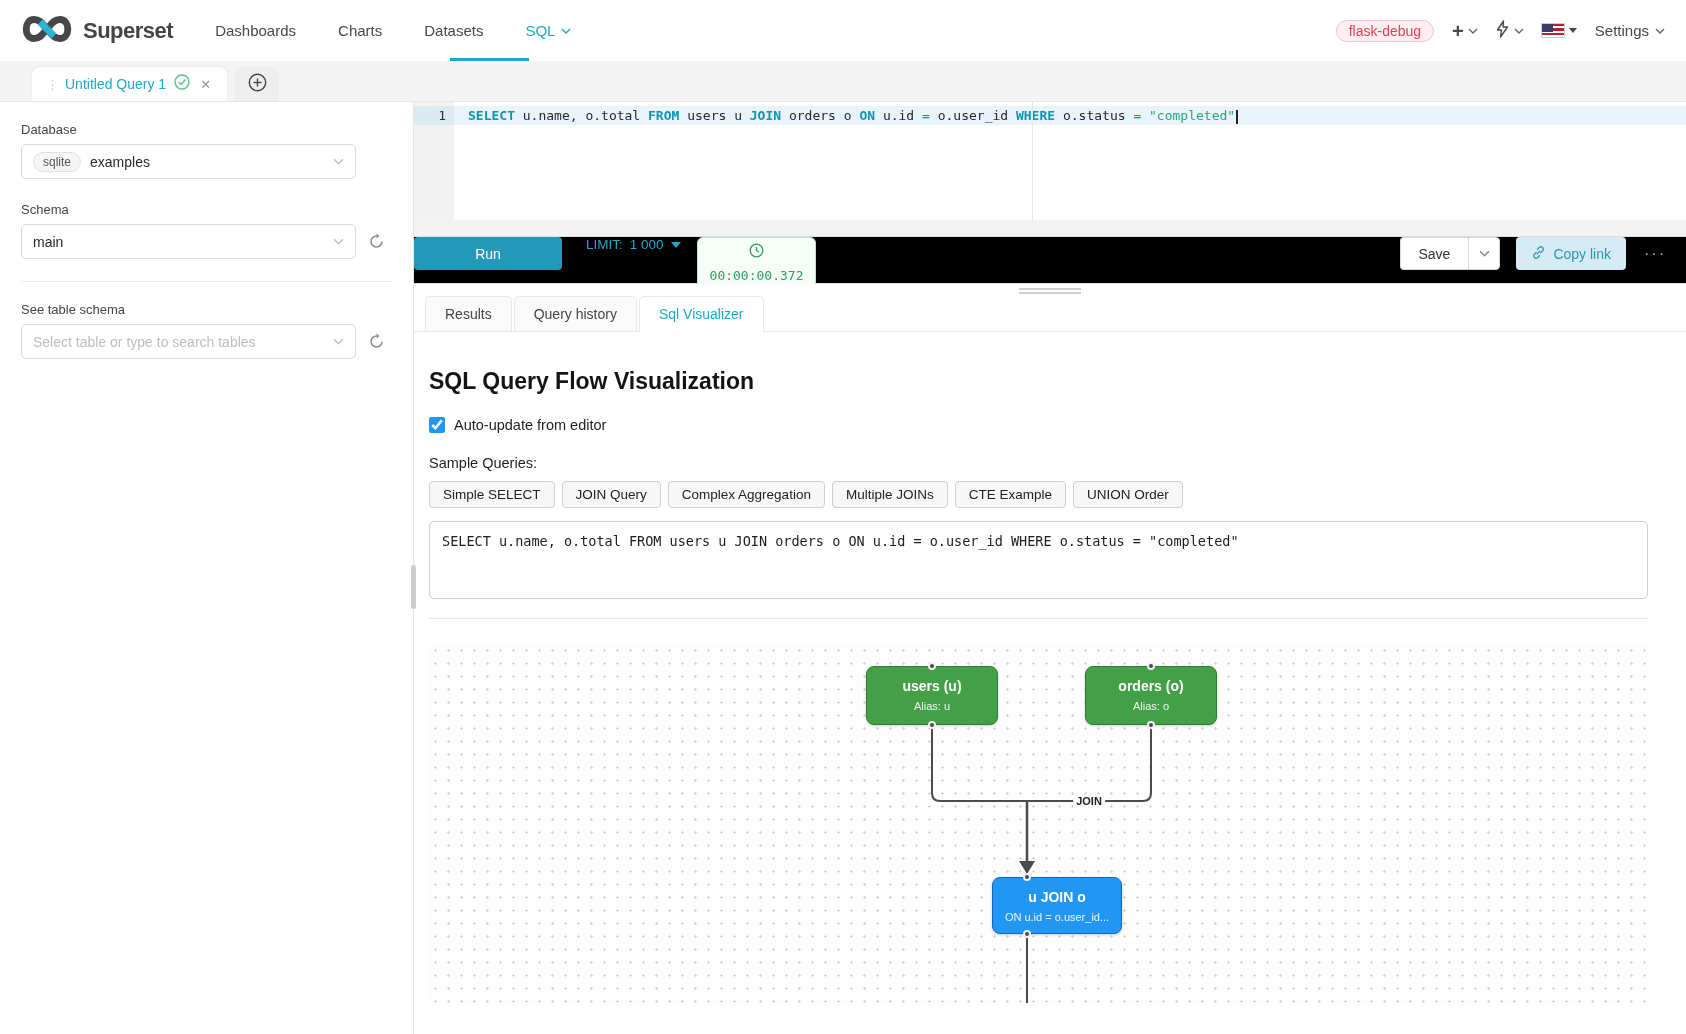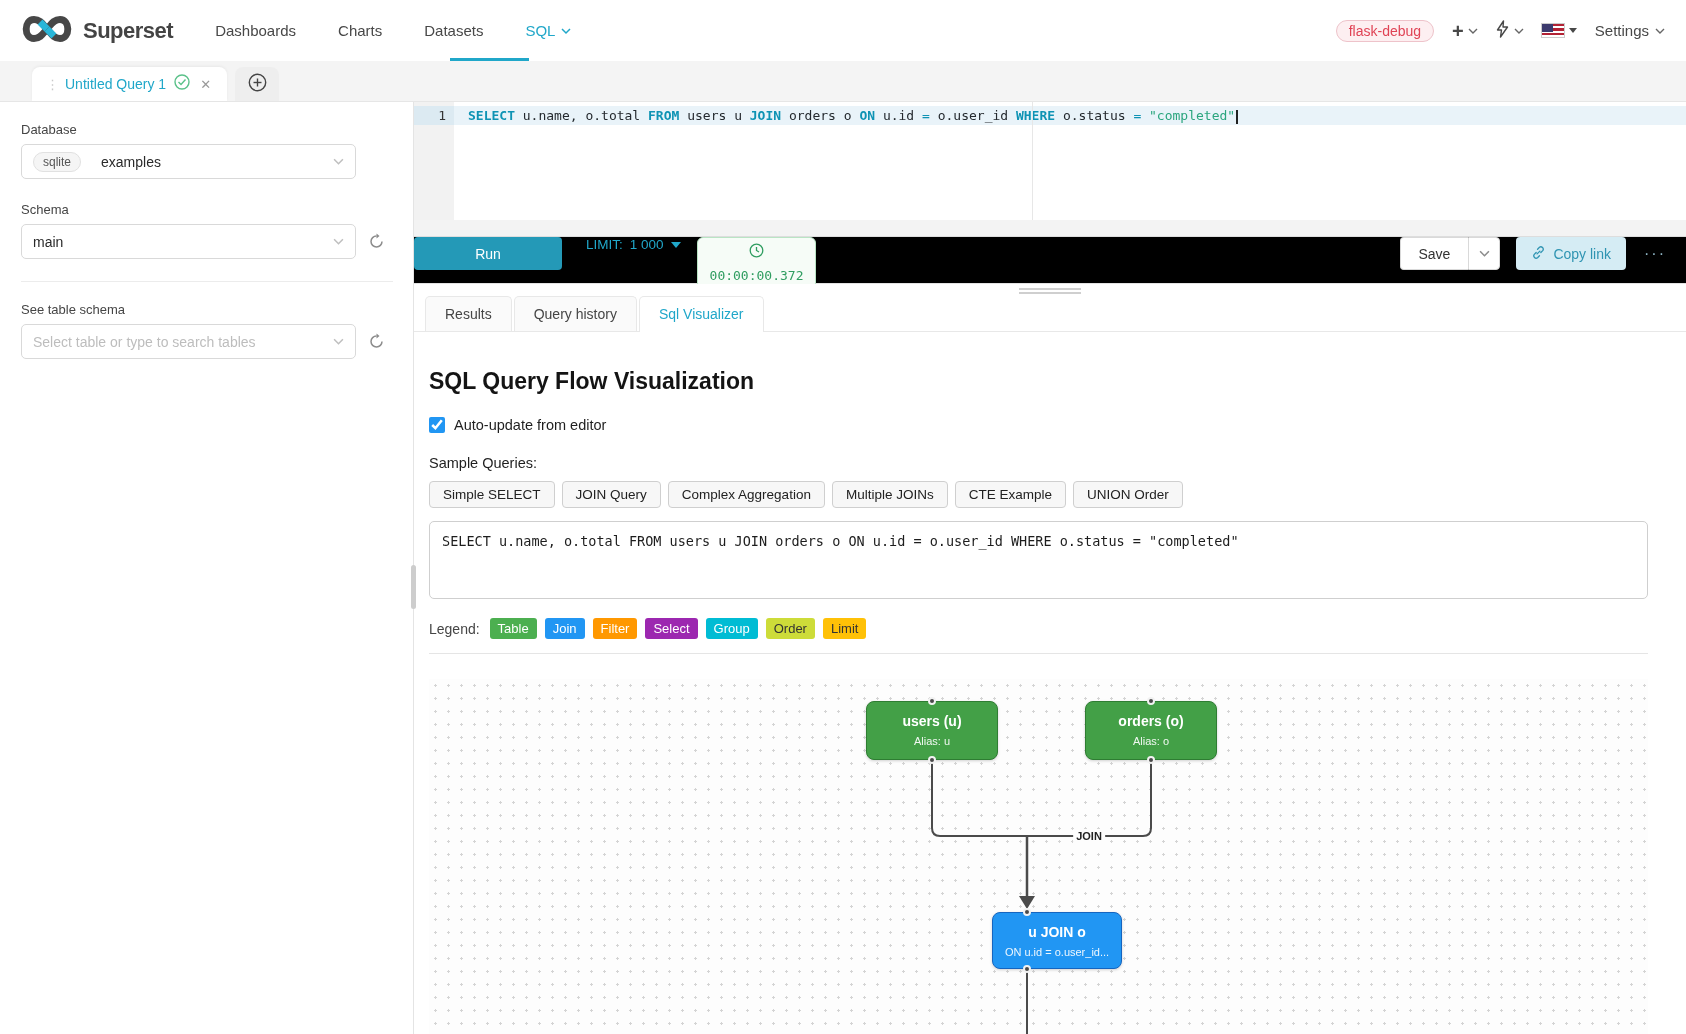--- a/index.html
+++ b/index.html
@@ -45,7 +45,7 @@
   .side-label { font-size:13px; color:#454545; margin-bottom:7px; }
   .side-row { display:flex; align-items:center; gap:12px; }
   .select { width:335px; height:35px; border:1px solid #d9d9d9; border-radius:5px; background:#fff;
-    display:flex; align-items:center; padding:0 11px; gap:20px; cursor:pointer; }
+    display:flex; align-items:center; padding:0 11px; gap:9px; cursor:pointer; }
   .select .chevron { margin-left:auto; color:#bfbfbf; }
   .db-pill { font-size:12px; color:#555; background:#f5f5f5; border:1px solid #e1e1e1;
     border-radius:11px; padding:2px 9px; }

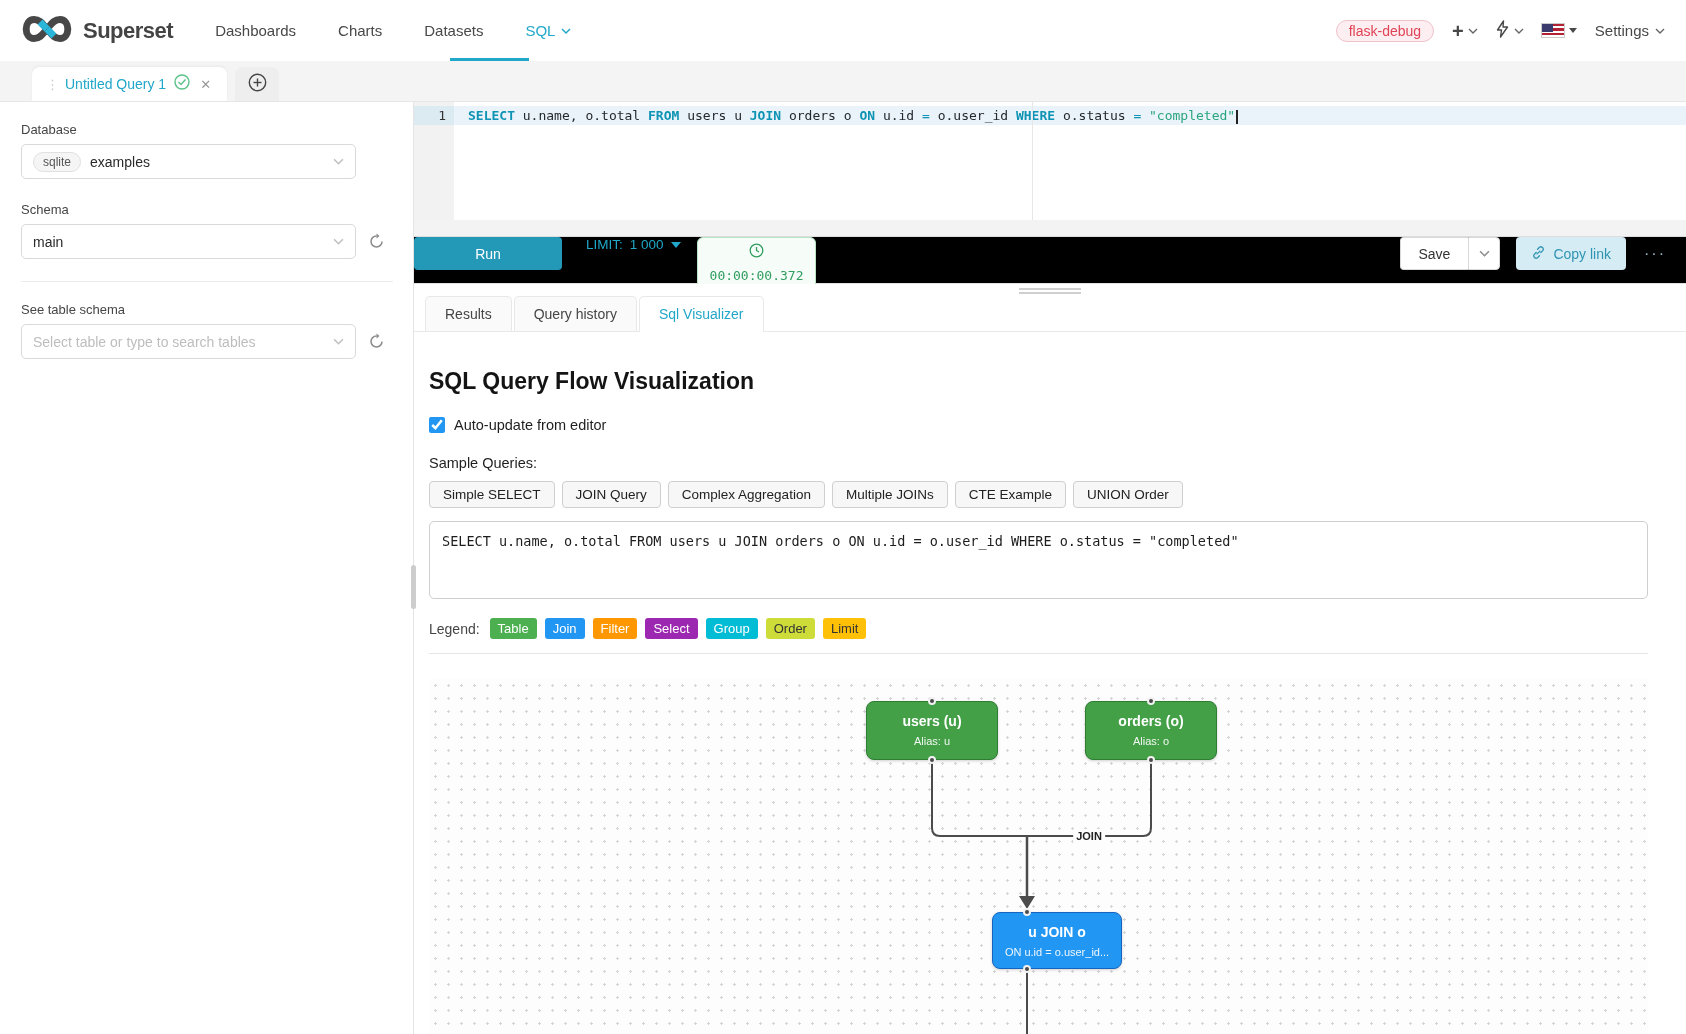--- a/index.html
+++ b/index.html
@@ -367,16 +367,6 @@
 
       <textarea class="query-box" spellcheck="false" style="">SELECT u.name, o.total FROM users u JOIN orders o ON u.id = o.user_id WHERE o.status = "completed"</textarea>
 
-      <div class="legend-row">
-        <span class="legend-title">Legend:</span>
-        <span class="lg lg-table">Table</span>
-        <span class="lg lg-join">Join</span>
-        <span class="lg lg-filter">Filter</span>
-        <span class="lg lg-select">Select</span>
-        <span class="lg lg-group">Group</span>
-        <span class="lg lg-order">Order</span>
-        <span class="lg lg-limit">Limit</span>
-      </div>
 
       <hr class="viz-hr">
 

